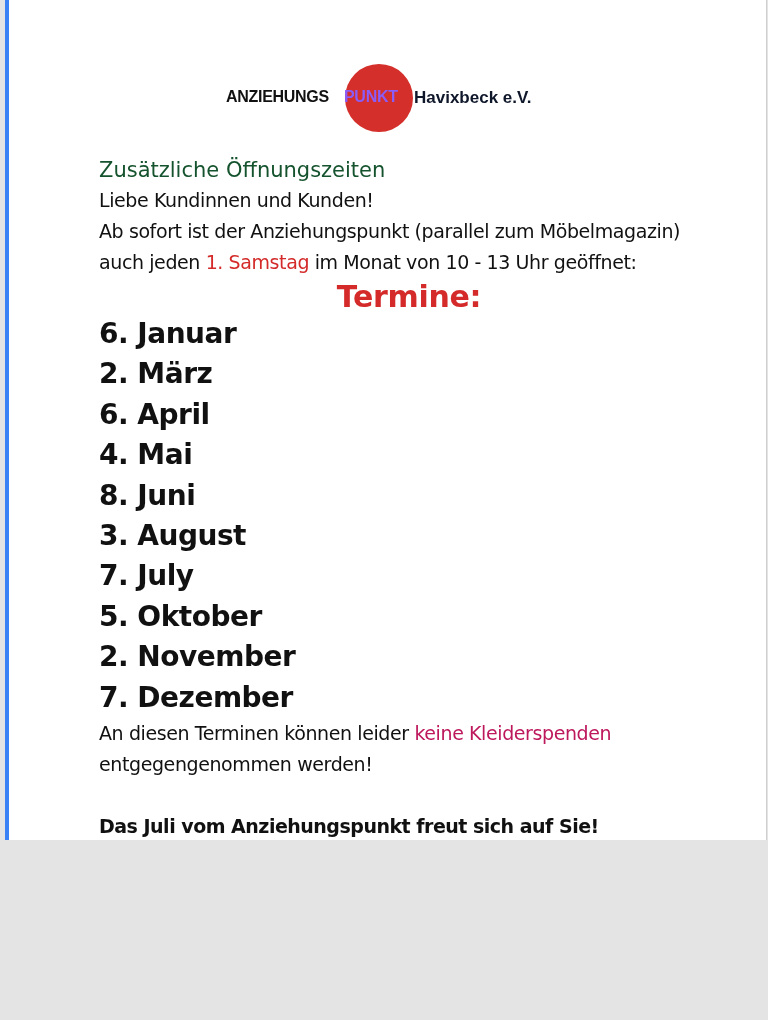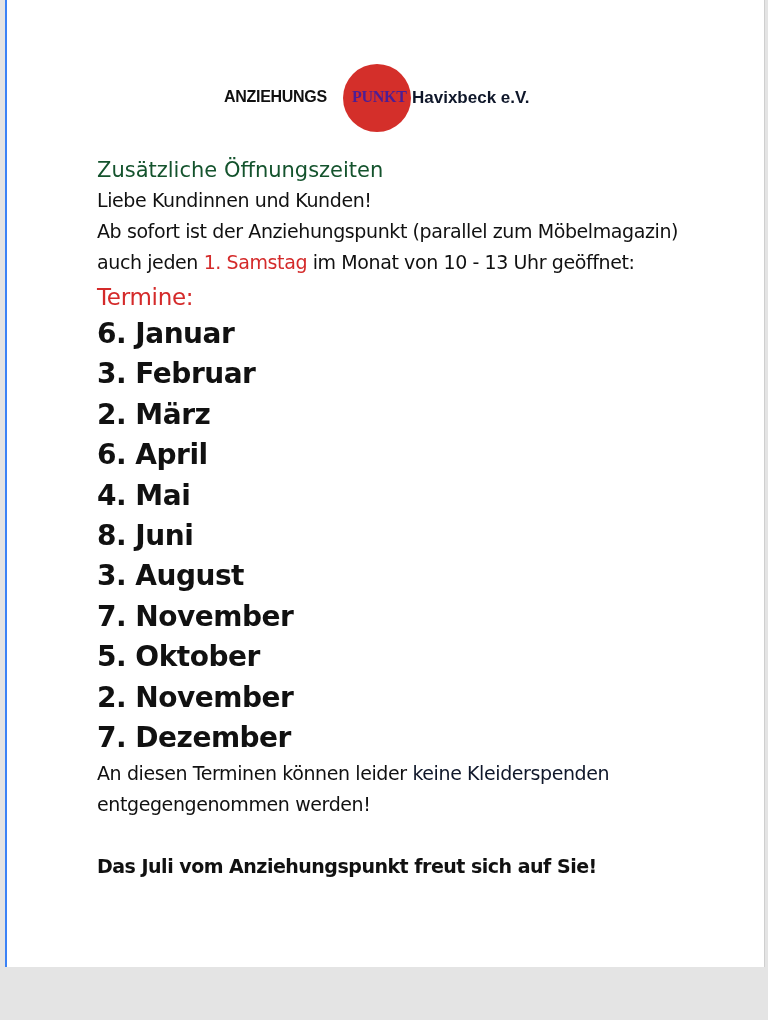--- a/index.html
+++ b/index.html
@@ -9,9 +9,9 @@
     font-family:"Liberation Sans", sans-serif;
   }
   .page {
-    position:absolute; left:5px; top:0; width:757px; height:967px;
+    position:absolute; left:5px; top:0; width:757px; height:840px;
     background:#ffffff;
-    border-left:2px solid #3b82f6; border-right:1px solid #cfcfcf;
+    border-left:4px solid #3b82f6; border-right:1px solid #cfcfcf;
   }
   .logo {
     position:absolute; top:64px; left:0; width:100%; height:70px;

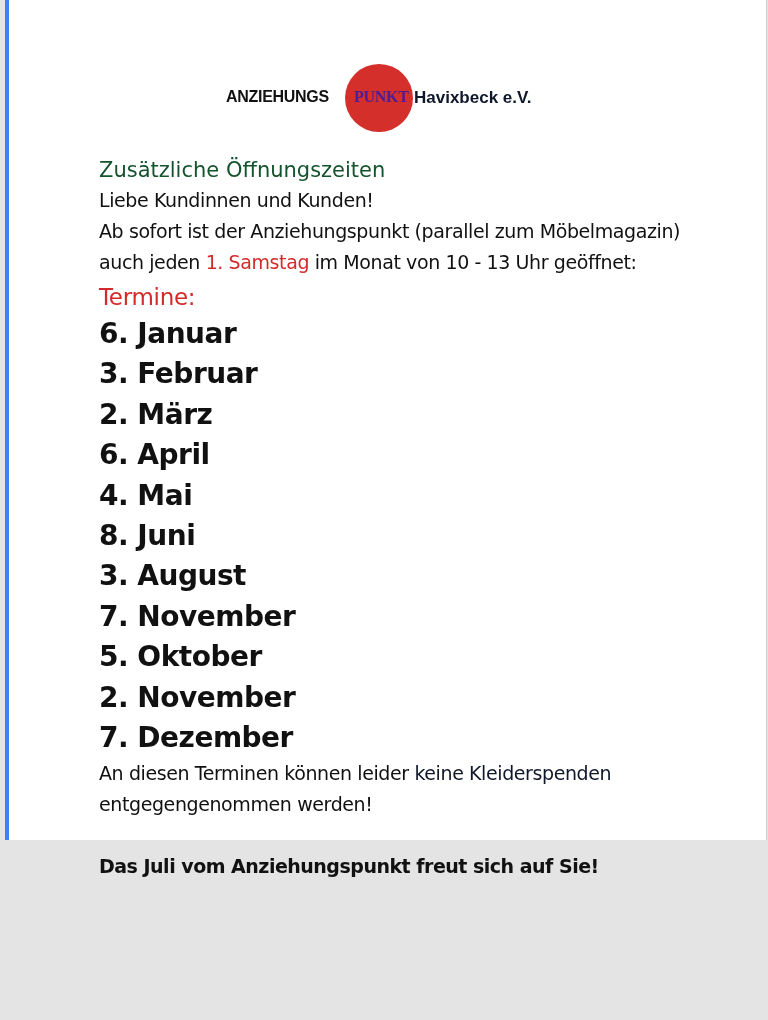--- a/index.html
+++ b/index.html
@@ -25,7 +25,7 @@
     font-family:"Liberation Sans", sans-serif; white-space:nowrap;
   }
   .logo .p1 { left:217px; color:#111; letter-spacing:-0.3px; }
-  .logo .p2 { left:345px; color:#4c1d95; letter-spacing:-0.3px;font-family:Liberation Serif, serif; }
+  .logo .p2 { left:335px; color:#8b5cf6; letter-spacing:-0.3px; }
   .logo .p3 { left:405px; color:#0f172a; font-size:17px; }
   .content {
     position:absolute; left:90px; top:155px; width:620px;

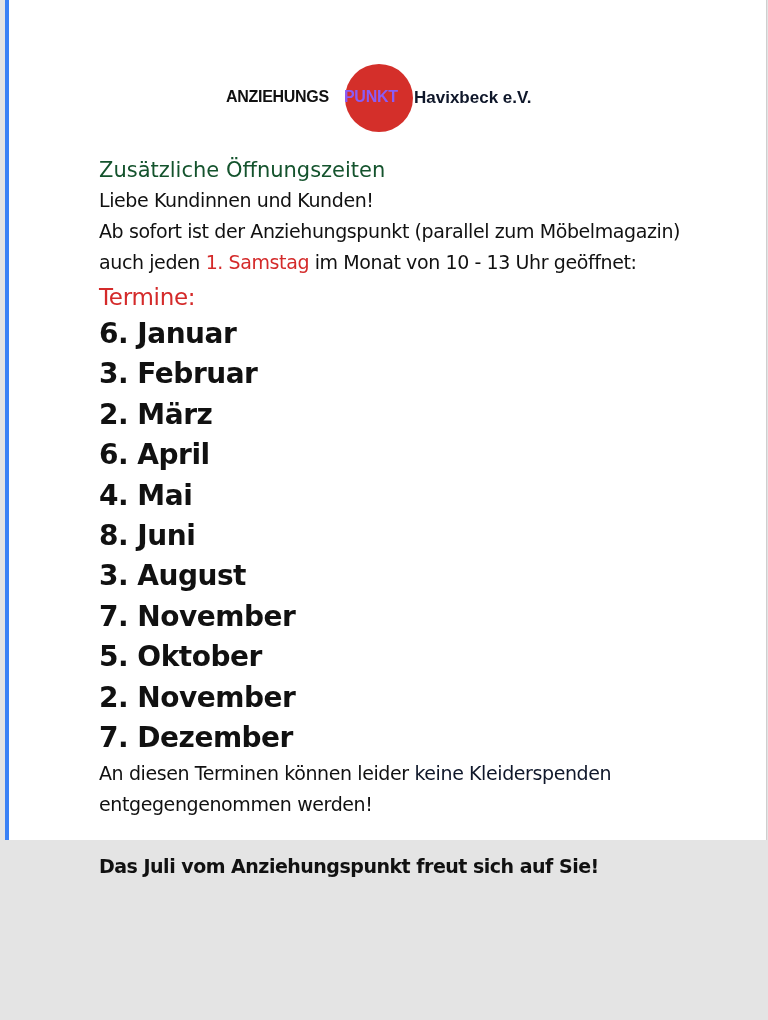--- a/index.html
+++ b/index.html
@@ -34,7 +34,7 @@
   }
   .heading { font-size:21px; line-height:30px; margin:0; }
   .para { font-size:19px; line-height:31px; margin:0; letter-spacing:-0.4px; }
-  .termine { font-size:23px; font-weight:normal; line-height:34px; margin-top:2px; letter-spacing:-0.3px; }
+  .termine { font-size:30px; font-weight:bold; line-height:34px; margin-top:2px; letter-spacing:-0.3px;text-align:center; }
   .dates { list-style:none; margin:0; padding:0; }
   .dates li { font-size:28px; font-weight:bold; line-height:40.4px; letter-spacing:-0.5px; }
   .note { font-size:19px; line-height:31px; margin-top:0; letter-spacing:-0.4px; }

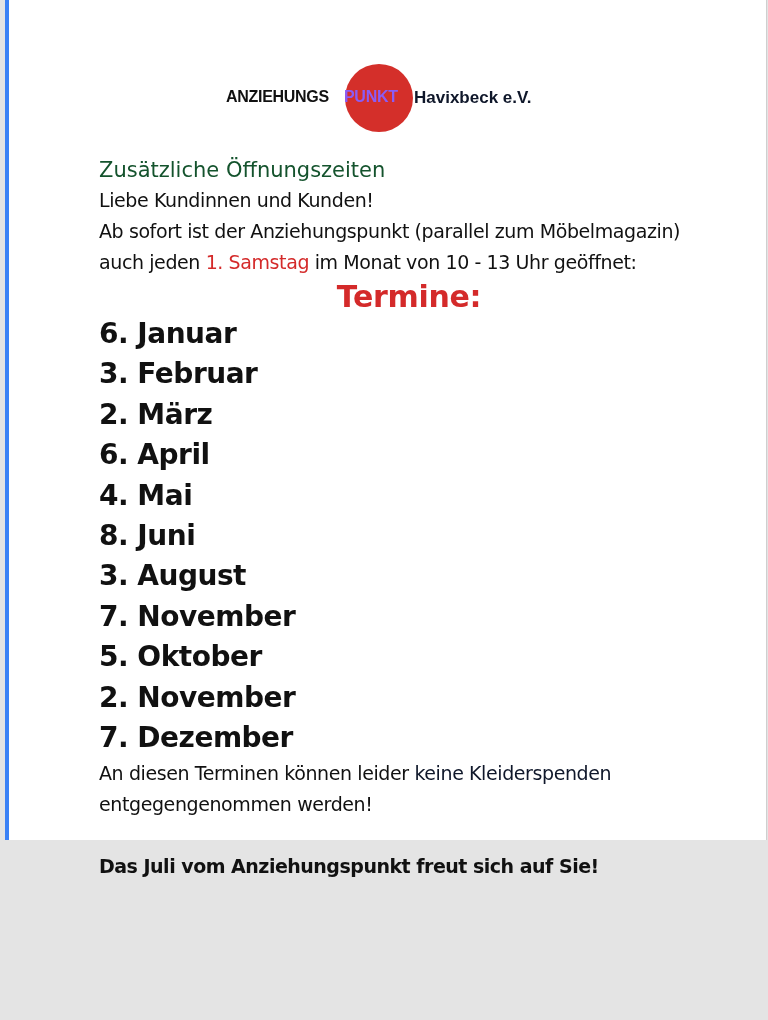--- a/index.html
+++ b/index.html
@@ -61,7 +61,6 @@
 
     <ul class="dates">
       <li>6. Januar</li>
-      <li>3. Februar</li>
       <li>2. März</li>
       <li>6. April</li>
       <li>4. Mai</li>

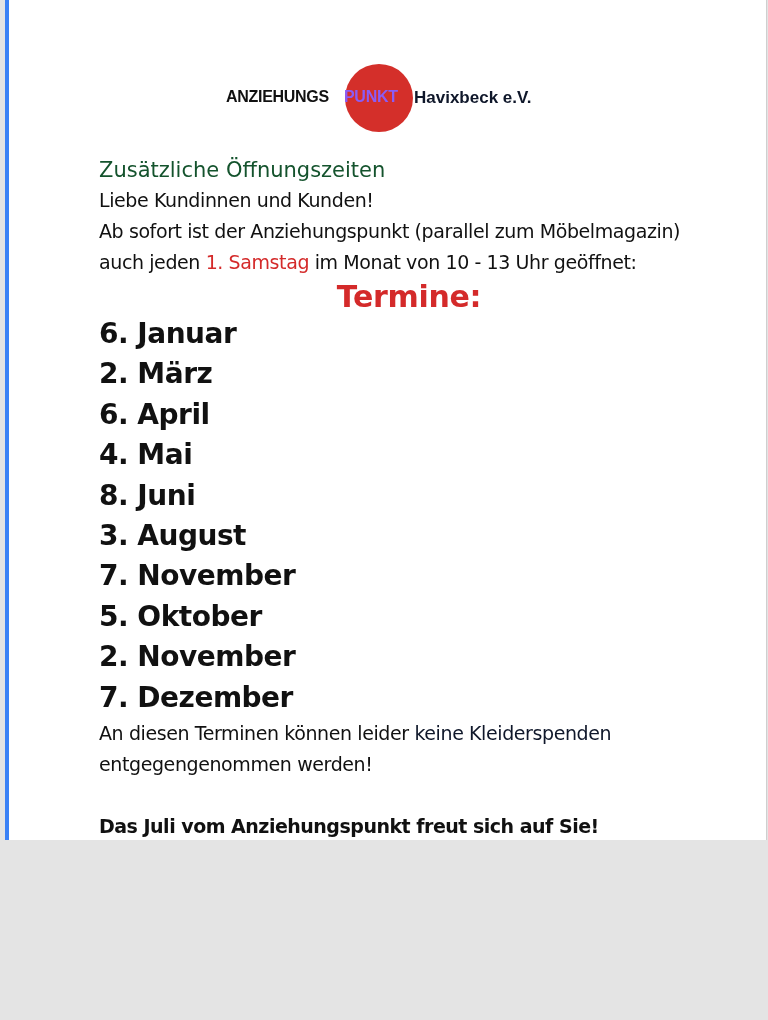--- a/index.html
+++ b/index.html
@@ -66,7 +66,7 @@
       <li>4. Mai</li>
       <li>8. Juni</li>
       <li>3. August</li>
-      <li>7. November</li>
+      <li>7. July</li>
       <li>5. Oktober</li>
       <li>2. November</li>
       <li>7. Dezember</li>

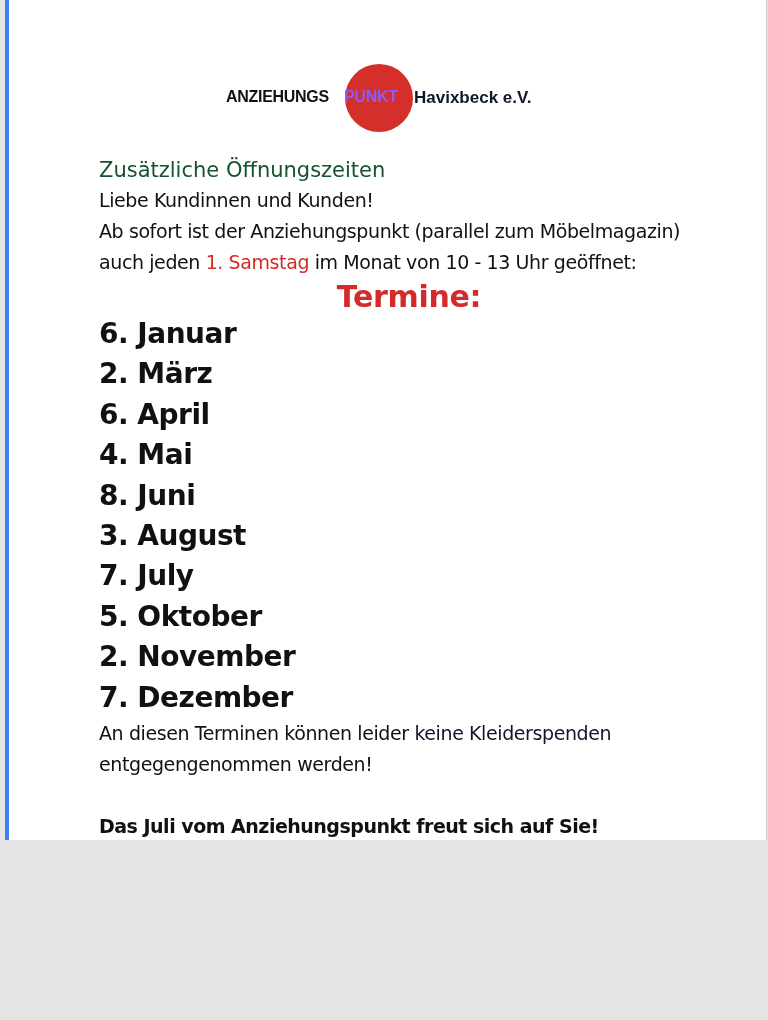--- a/index.html
+++ b/index.html
@@ -72,7 +72,7 @@
       <li>7. Dezember</li>
     </ul>
 
-    <p class="note"><span>An diesen Terminen können leider </span><span style="color:#0f172a;margin-top:36px;">keine Kleiderspenden</span><span> entgegengenommen werden!</span></p>
+    <p class="note"><span>An diesen Terminen können leider </span><span style="color:#be185d;margin-top:36px;">keine Kleiderspenden</span><span> entgegengenommen werden!</span></p>
 
     <p class="closing">Das Juli vom Anziehungspunkt freut sich auf Sie!</p>
   </div>

